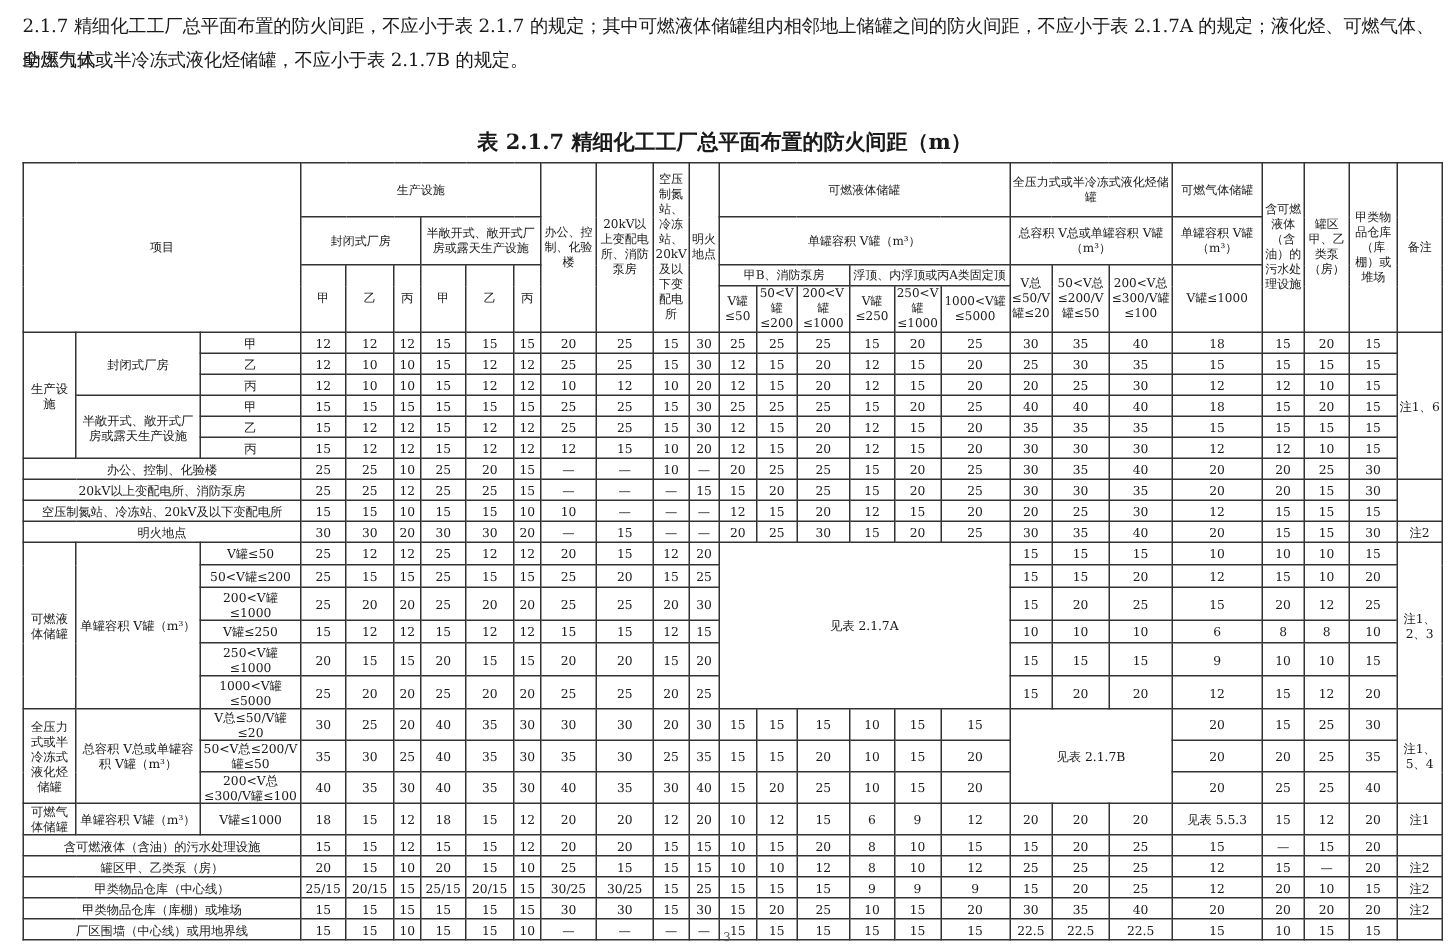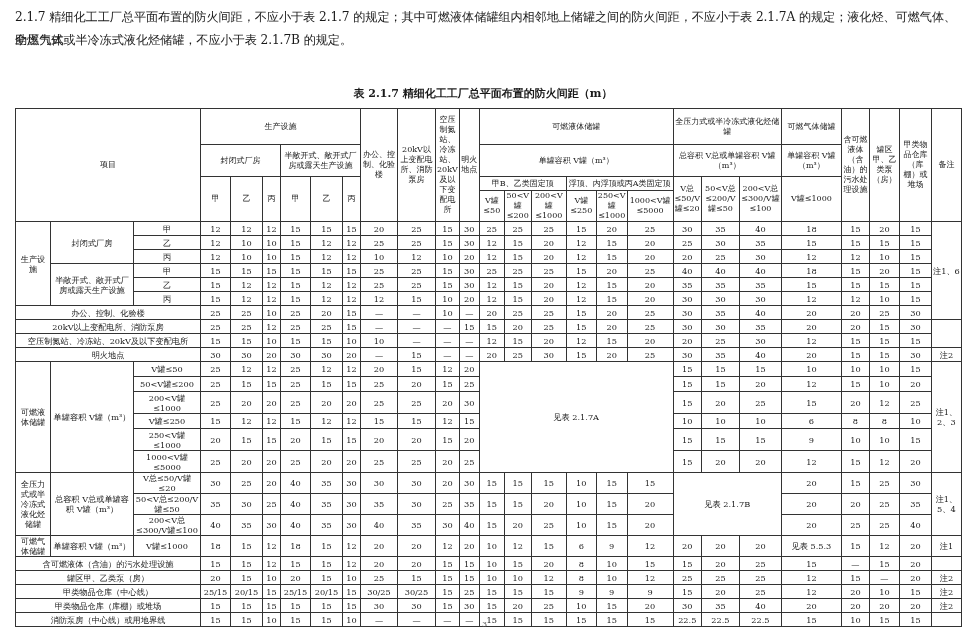--- a/index.html
+++ b/index.html
@@ -8,7 +8,7 @@
   .para { position: absolute; left: 15px; width: 945px; font-size: 12.2px; line-height: 23px; letter-spacing: -0.1px; }
   .para.p1 { top: 6px; }
   .para.p2 { top: 29px; }
-  .caption { position: absolute; top: 86px; left: 0; width: 966px; text-align: center; font-size: 11px; font-weight: bold; }
+  .caption { position: absolute; top: 86px; left: 0; width: 966px; text-align: center; font-size: 14px; font-weight: bold; }
   table.fire { position: absolute; left: 15px; top: 108px; border-collapse: collapse; table-layout: fixed;
                font-size: 8.2px; line-height: 10px; }
   table.fire td { border: 1px solid #333; text-align: center; vertical-align: middle; padding: 0 1px; overflow: hidden; white-space: normal; }

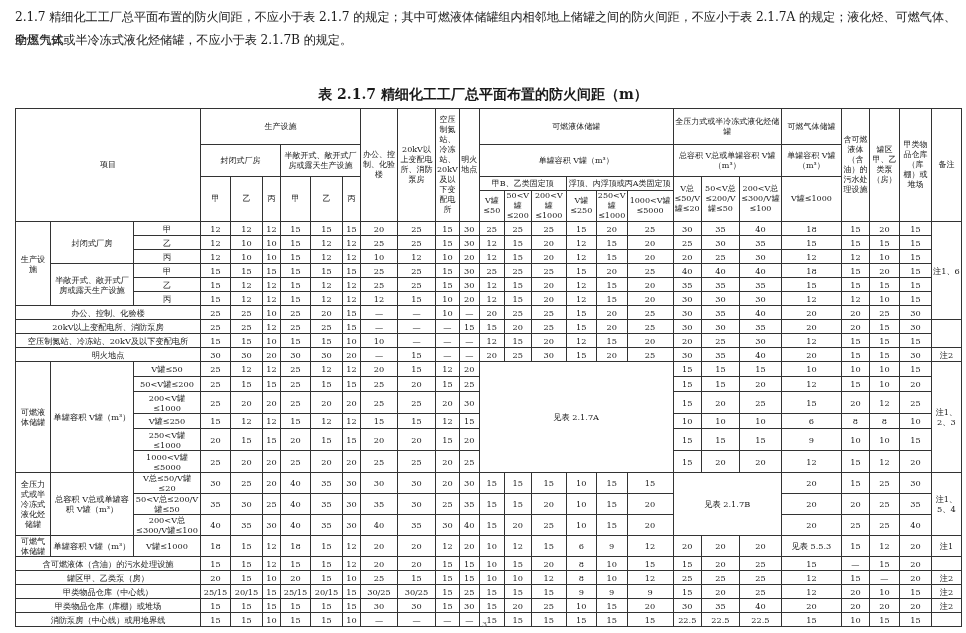--- a/index.html
+++ b/index.html
@@ -85,7 +85,7 @@
     <td rowspan="2" class="hdr">甲</td>
     <td rowspan="2" class="hdr">乙</td>
     <td rowspan="2" class="hdr">丙</td>
-    <td colspan="3" class="hdr">甲B、乙类固定顶</td>
+    <td colspan="3" class="hdr">甲B、消防泵房</td>
     <td colspan="3" class="hdr">浮顶、内浮顶或丙A类固定顶</td>
     <td rowspan="2" class="hdr">V总≤50/V罐≤20</td>
     <td rowspan="2" class="hdr">50&lt;V总≤200/V罐≤50</td>

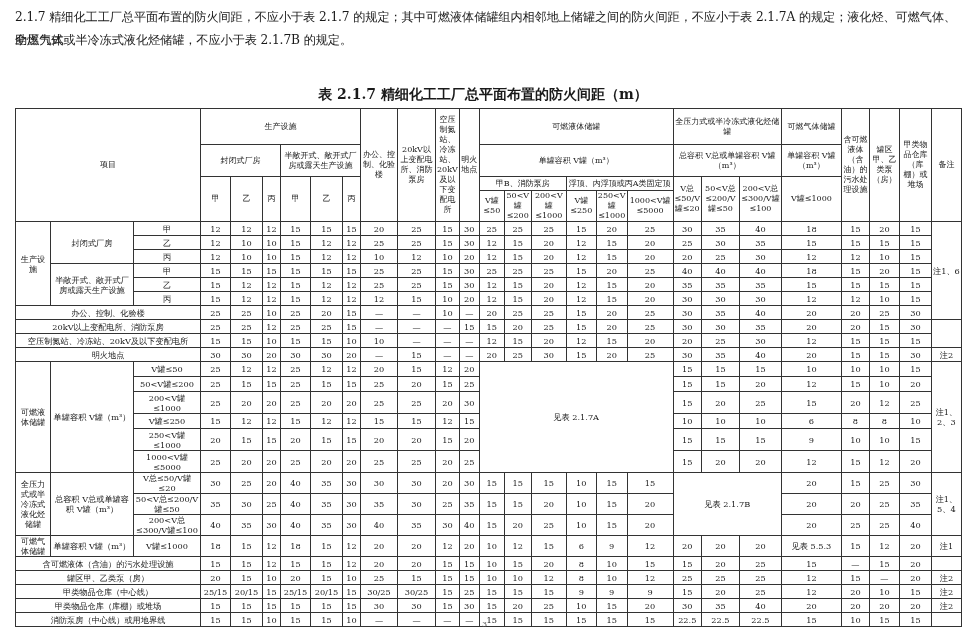--- a/index.html
+++ b/index.html
@@ -707,7 +707,7 @@
     <td>注2</td>
   </tr>
   <tr style="height:14px">
-    <td colspan="3">消防泵房（中心线）或用地界线</td>
+    <td colspan="3">厂区围墙（中心线）或用地界线</td>
     <td>15</td>
         <td>15</td>
         <td>10</td>

